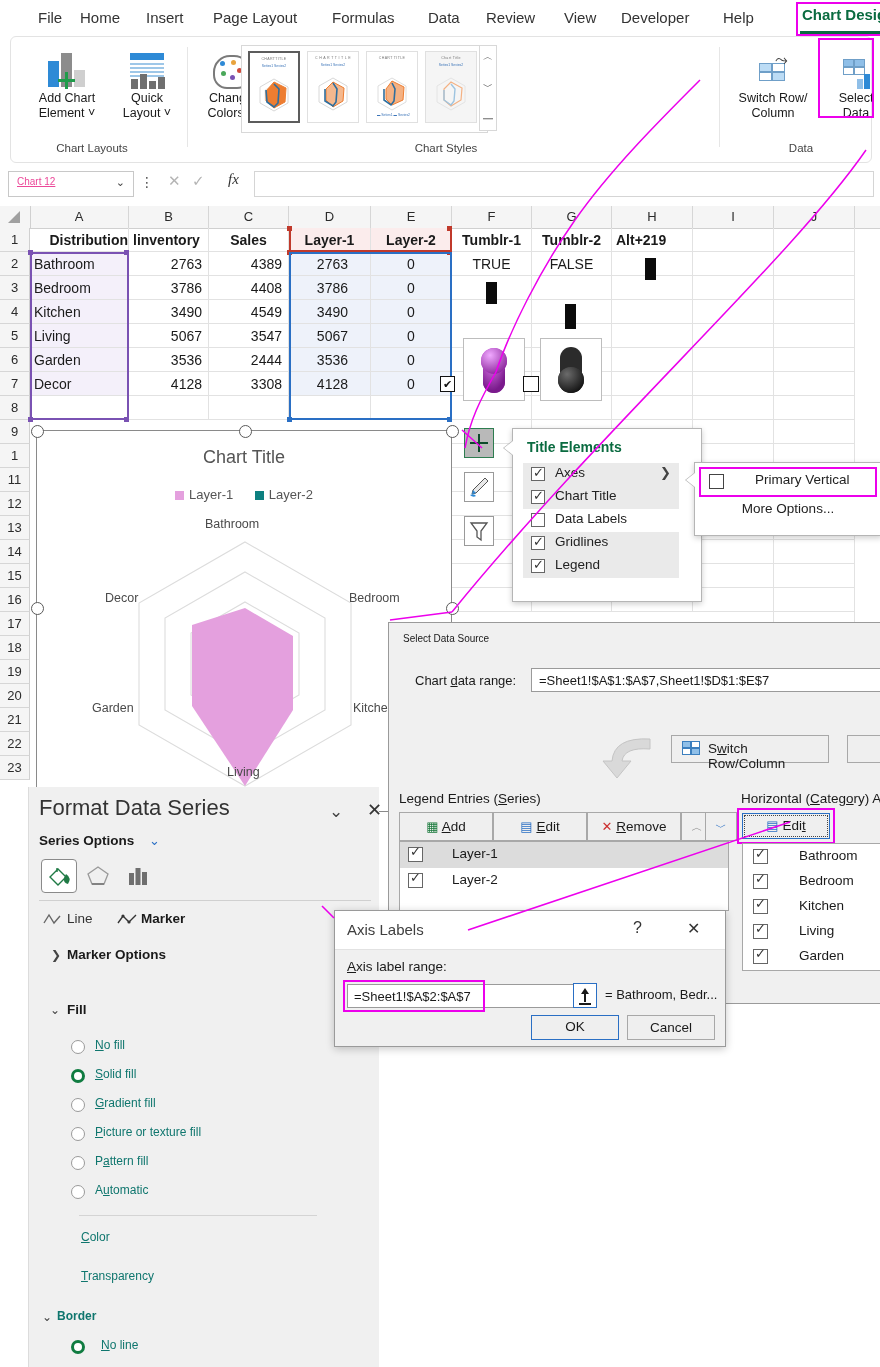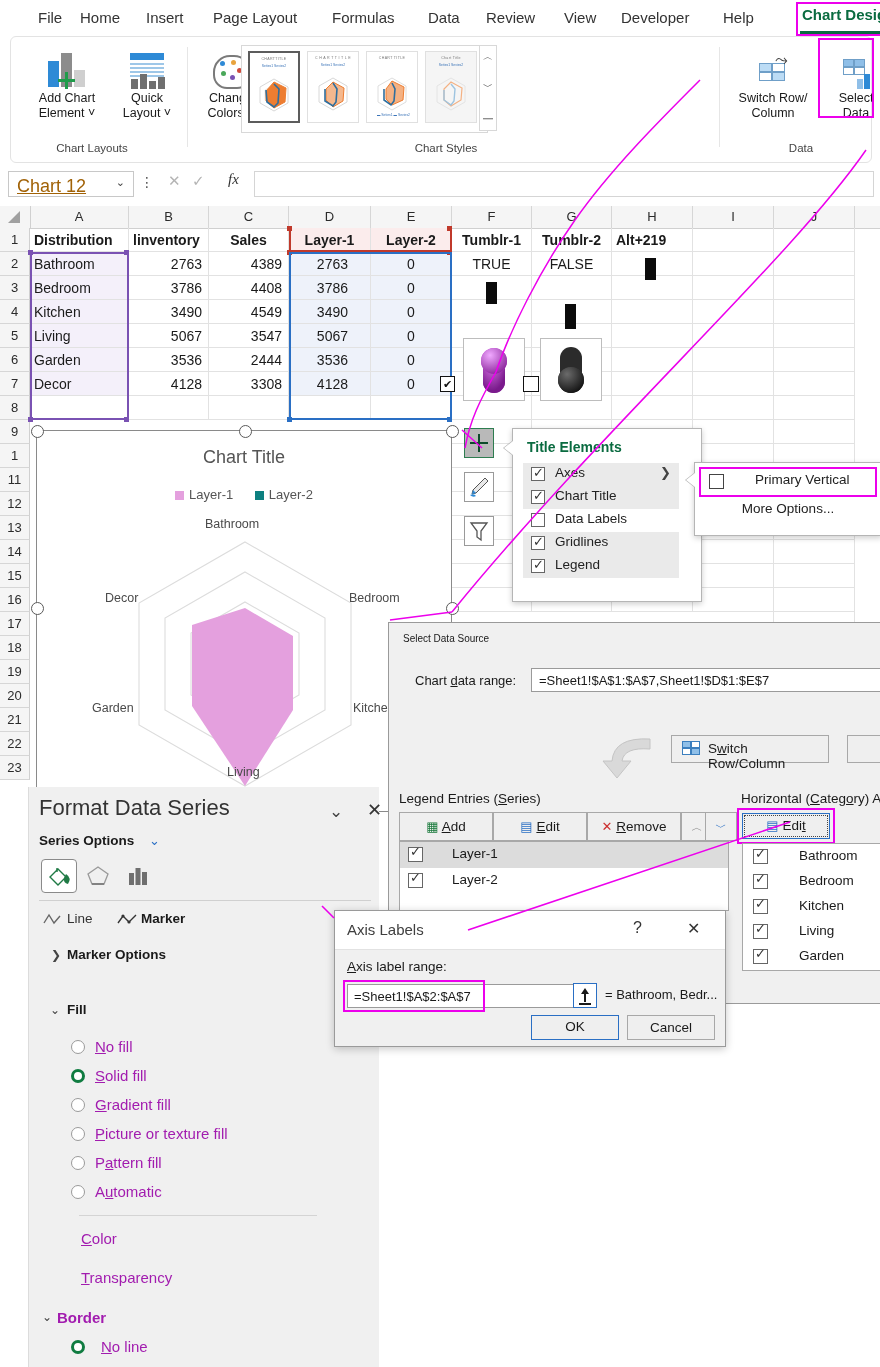--- a/index.html
+++ b/index.html
@@ -66,7 +66,7 @@
   
   #formula-bar{position:absolute;left:0;top:168px;width:880px;height:34px;background:#fff;}
   #namebox{position:absolute;left:8px;top:3px;width:126px;height:26px;border:1px solid #c8c8c8;background:#fff;box-sizing:border-box;}
-  #namebox-text{position:absolute;left:8px;top:4px;font-size:18px;color:#a16207;text-decoration:underline;}
+  #namebox-text{position:absolute;left:8px;top:4px;font-size:10px;color:#ec4899;text-decoration:underline;}
   #namebox-caret{position:absolute;right:8px;top:4px;font-size:11px;color:#444;}
   #name-dots{position:absolute;left:140px;top:6px;font-size:14px;color:#555;letter-spacing:0;}
   #fb-x{position:absolute;left:168px;top:4px;font-size:15px;color:#b4b4b4;}

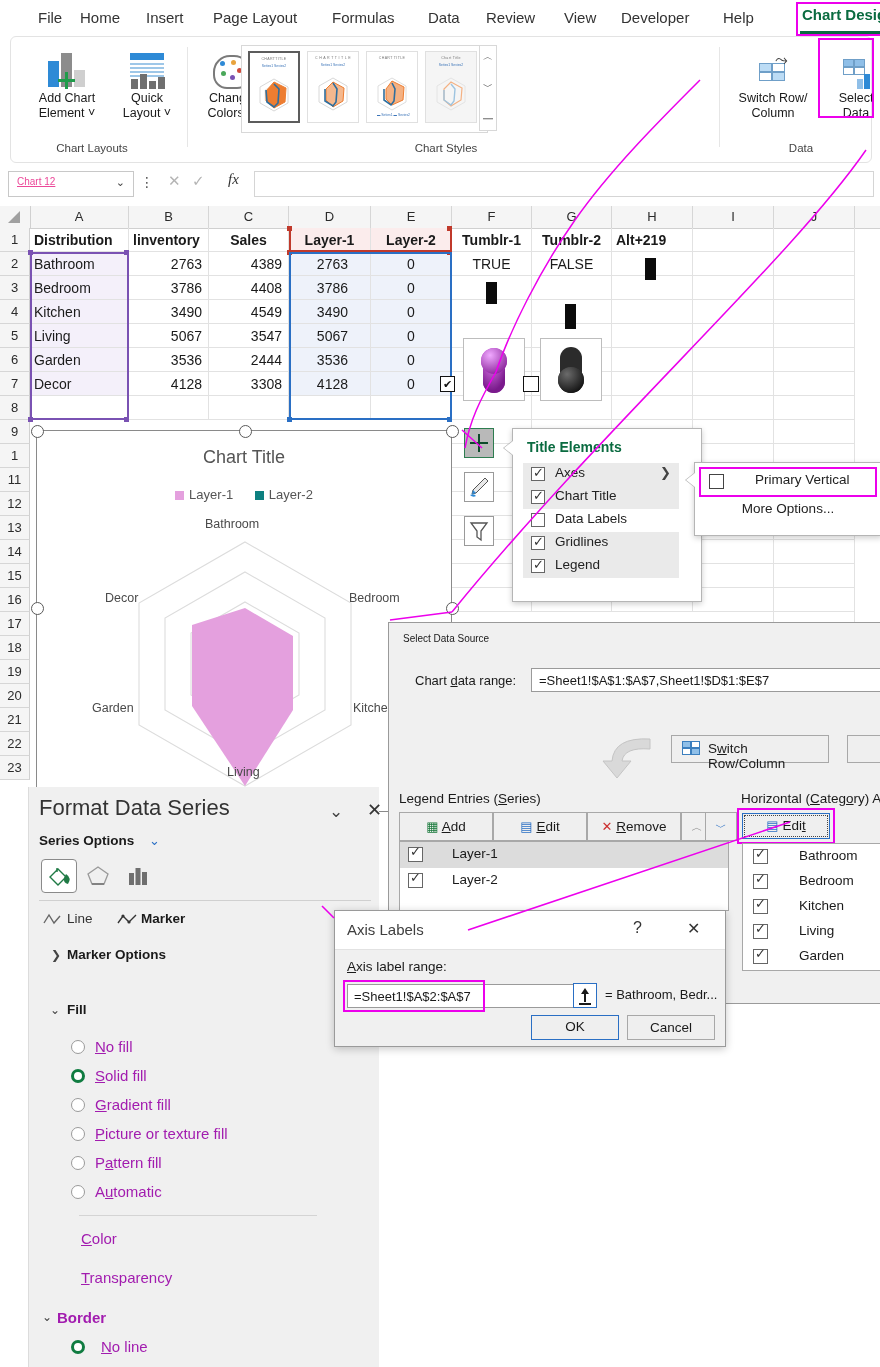--- a/index.html
+++ b/index.html
@@ -415,7 +415,7 @@
   <div class="rowhdr" style="top:526px;height:24px;line-height:24px">22</div>
   <div class="rowhdr" style="top:550px;height:24px;line-height:24px">23</div>
 
-  <div class="cell hdrrow txt" style="left:30px;top:22px;width:99px;height:24px;">
+  <div class="cell hdrrow txt" style="left:30px;top:22px;width:99px;height:24px;text-align:right;">
       <span class="inner">Distribution</span>
     </div>
   <div class="cell hdrrow txt" style="left:129px;top:22px;width:80px;height:24px;">

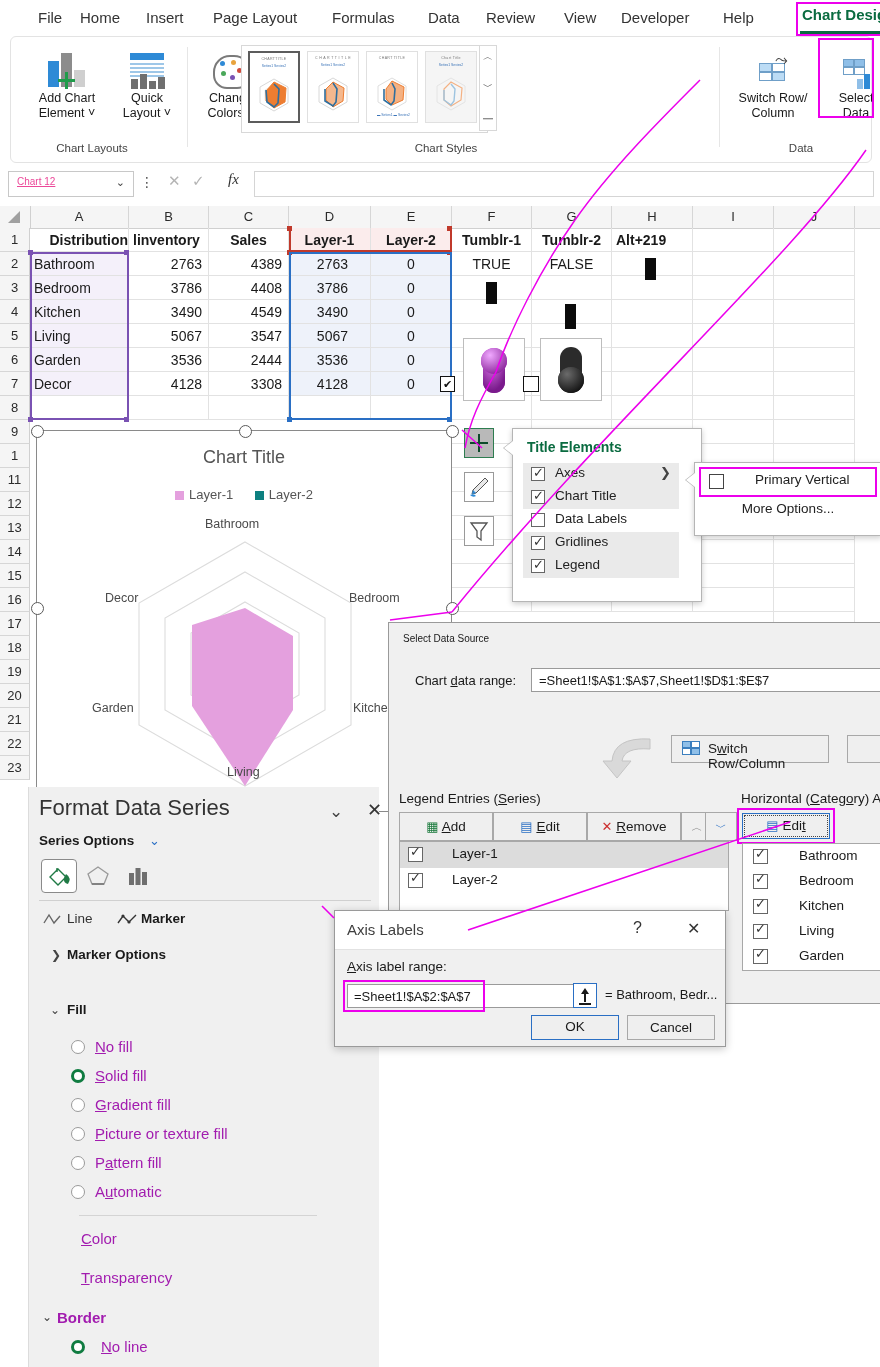--- a/index.html
+++ b/index.html
@@ -197,7 +197,7 @@
   .fds-caret{position:absolute;font-size:12px;color:#444;}
   .radio{position:absolute;width:14px;height:14px;border:1.4px solid #9a9a9a;border-radius:50%;background:#fff;box-sizing:border-box;}
   .radio.on{border:3.4px solid #107c41;}
-  .rlbl{position:absolute;font-size:15px;color:#a21caf;}
+  .rlbl{position:absolute;font-size:12px;color:#0f766e;}
   .u{text-decoration:underline;}
   #color-hl{position:absolute;left:276px;top:1216px;width:72px;height:40px;border:2.5px solid #ec00ec;box-sizing:border-box;}
   #color-btn{position:absolute;left:282px;top:1222px;width:44px;height:28px;background:#fff;border:1px solid #b0b0b0;border-radius:3px;box-sizing:border-box;}

